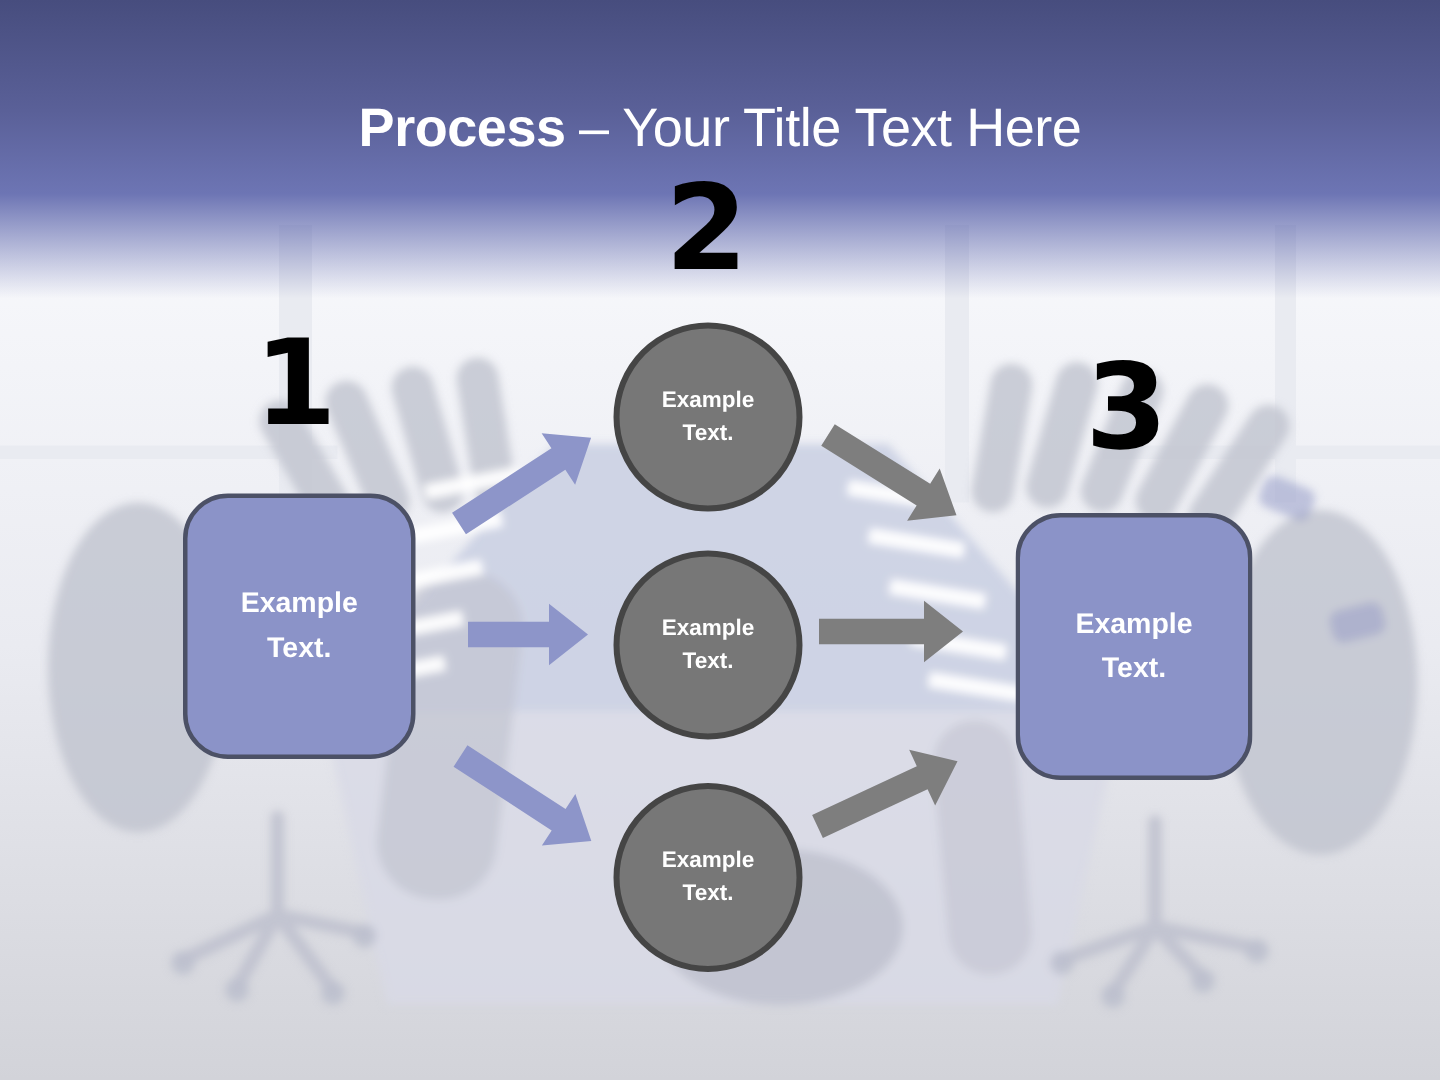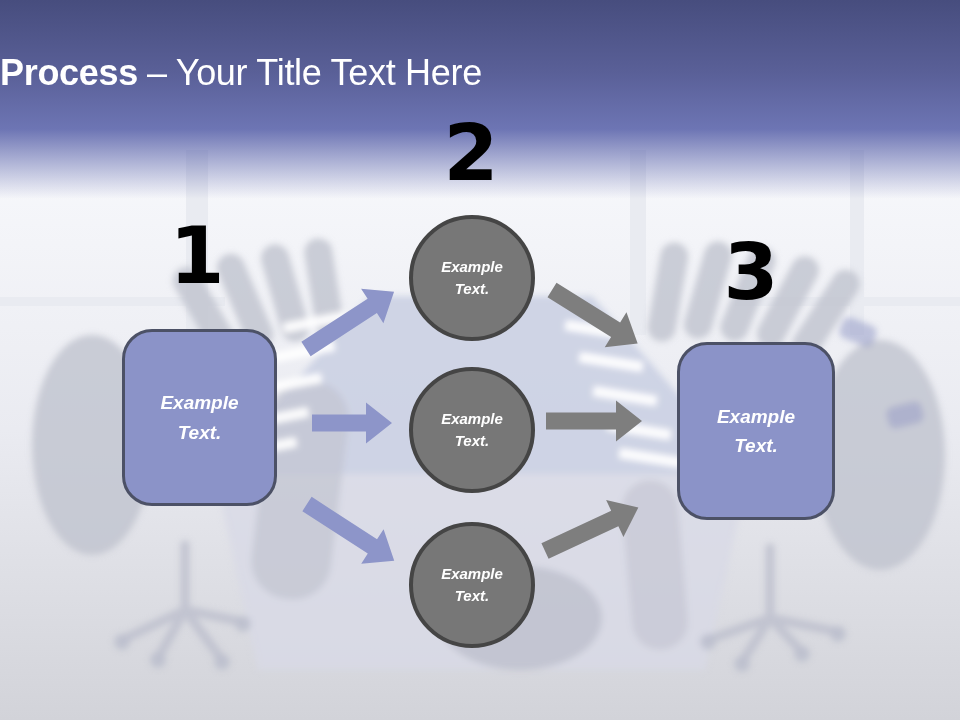--- a/index.html
+++ b/index.html
@@ -19,7 +19,7 @@
     background:linear-gradient(180deg,var(--header-top,#474D7E) 0%,#5a6098 36%,var(--header-mid,#6D75B4) 63%,rgba(246,247,251,0) 97%);
   }
   .title{
-    position:absolute;left:0;top:51px;width:100%;text-align:left;
+    position:absolute;left:0;top:63px;width:100%;text-align:center;
     color:var(--title-color,#fff);font-size:36px;line-height:1.2;letter-spacing:-0.3px;white-space:nowrap;
   }
   .title .t-bold{font-weight:700;}

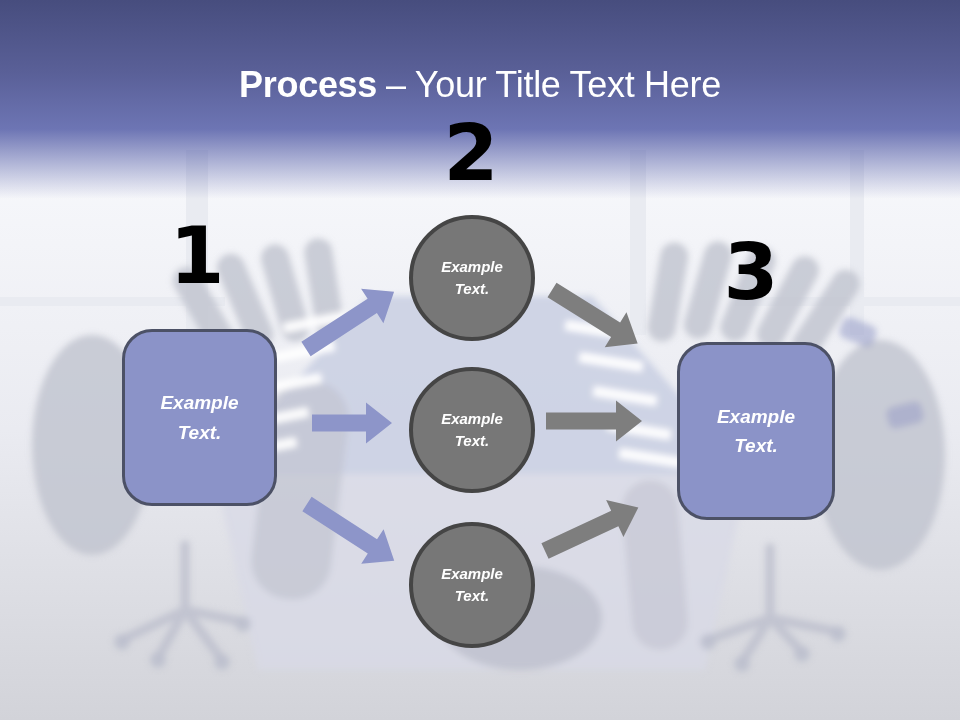--- a/index.html
+++ b/index.html
@@ -57,7 +57,7 @@
   .pc3{left:409px;top:522px;}
 
   .shape-label{
-    color:#fff;font-weight:700;font-style:italic;text-align:center;
+    color:#fff;font-weight:700;text-align:center;
     font-family:"Liberation Sans",sans-serif;
   }
   .box-label{font-size:19px;line-height:1.55;max-width:110px;}

